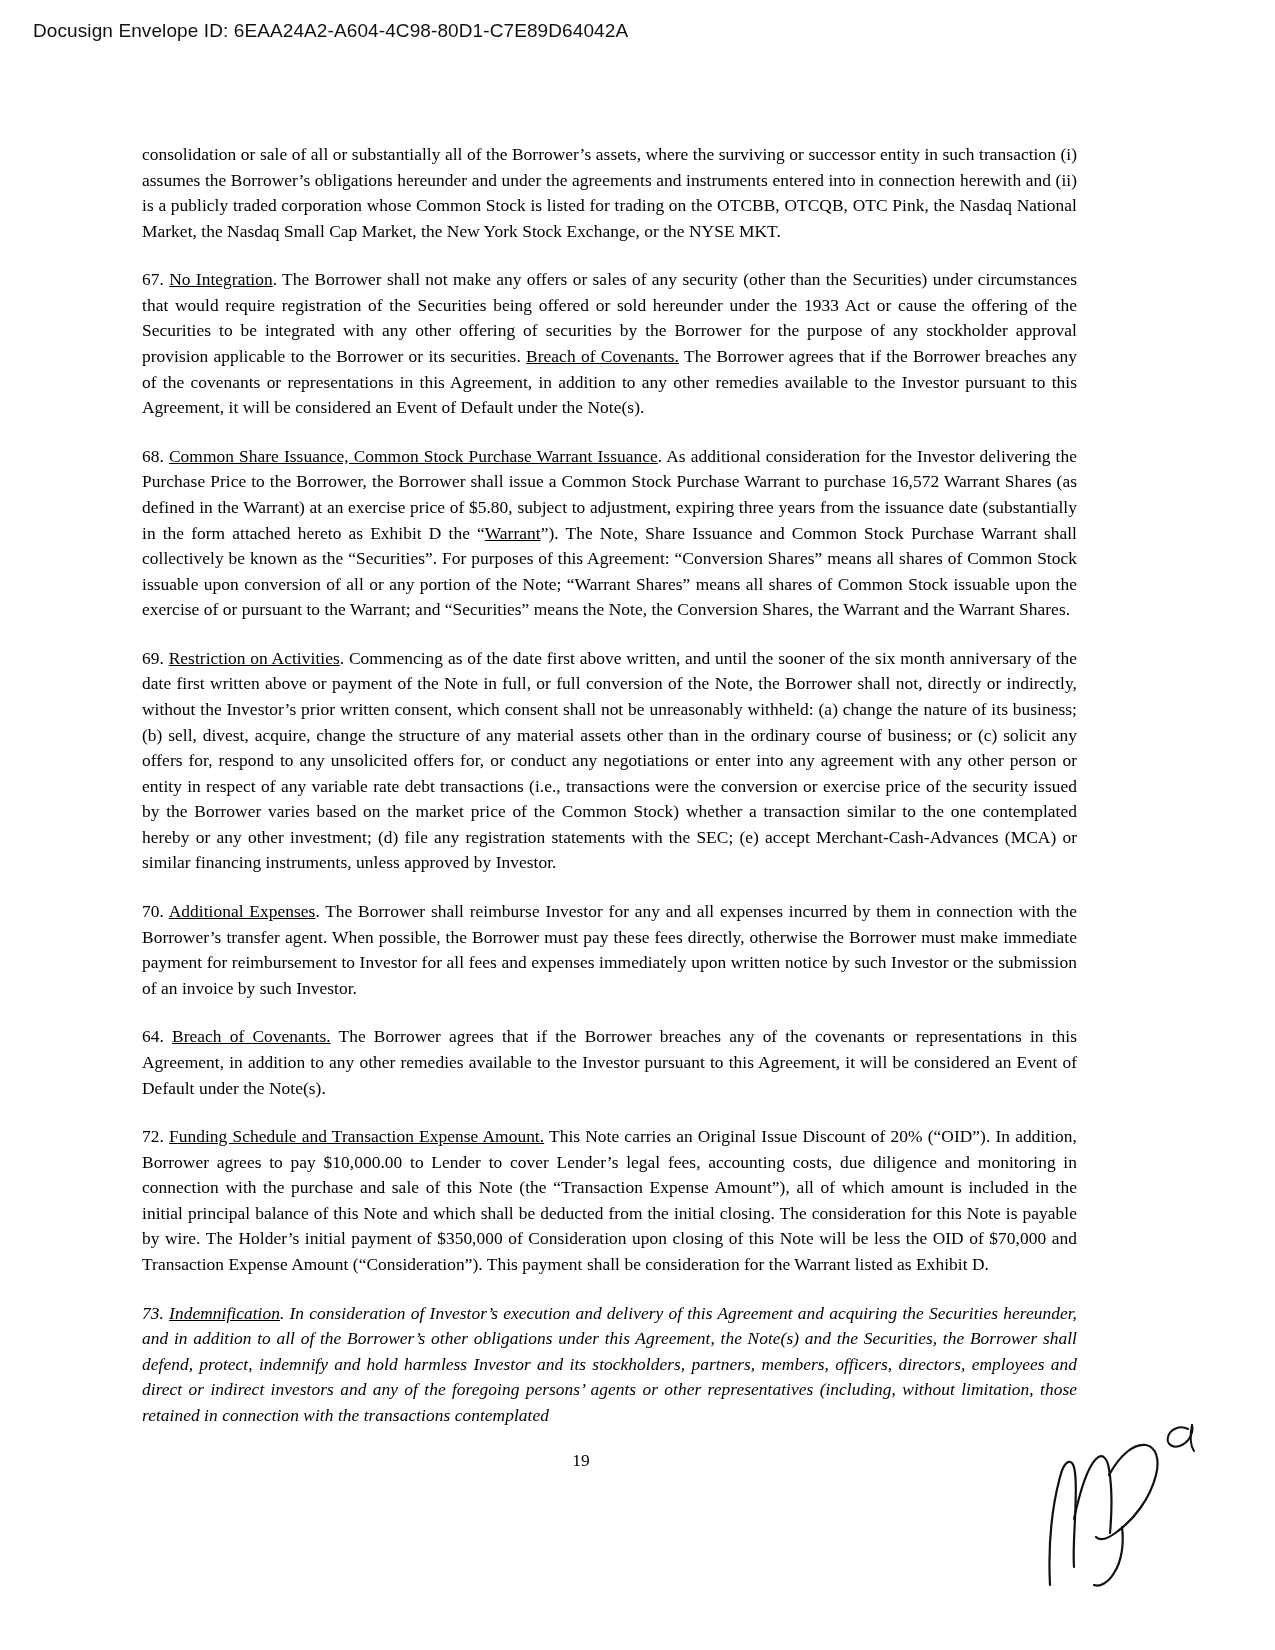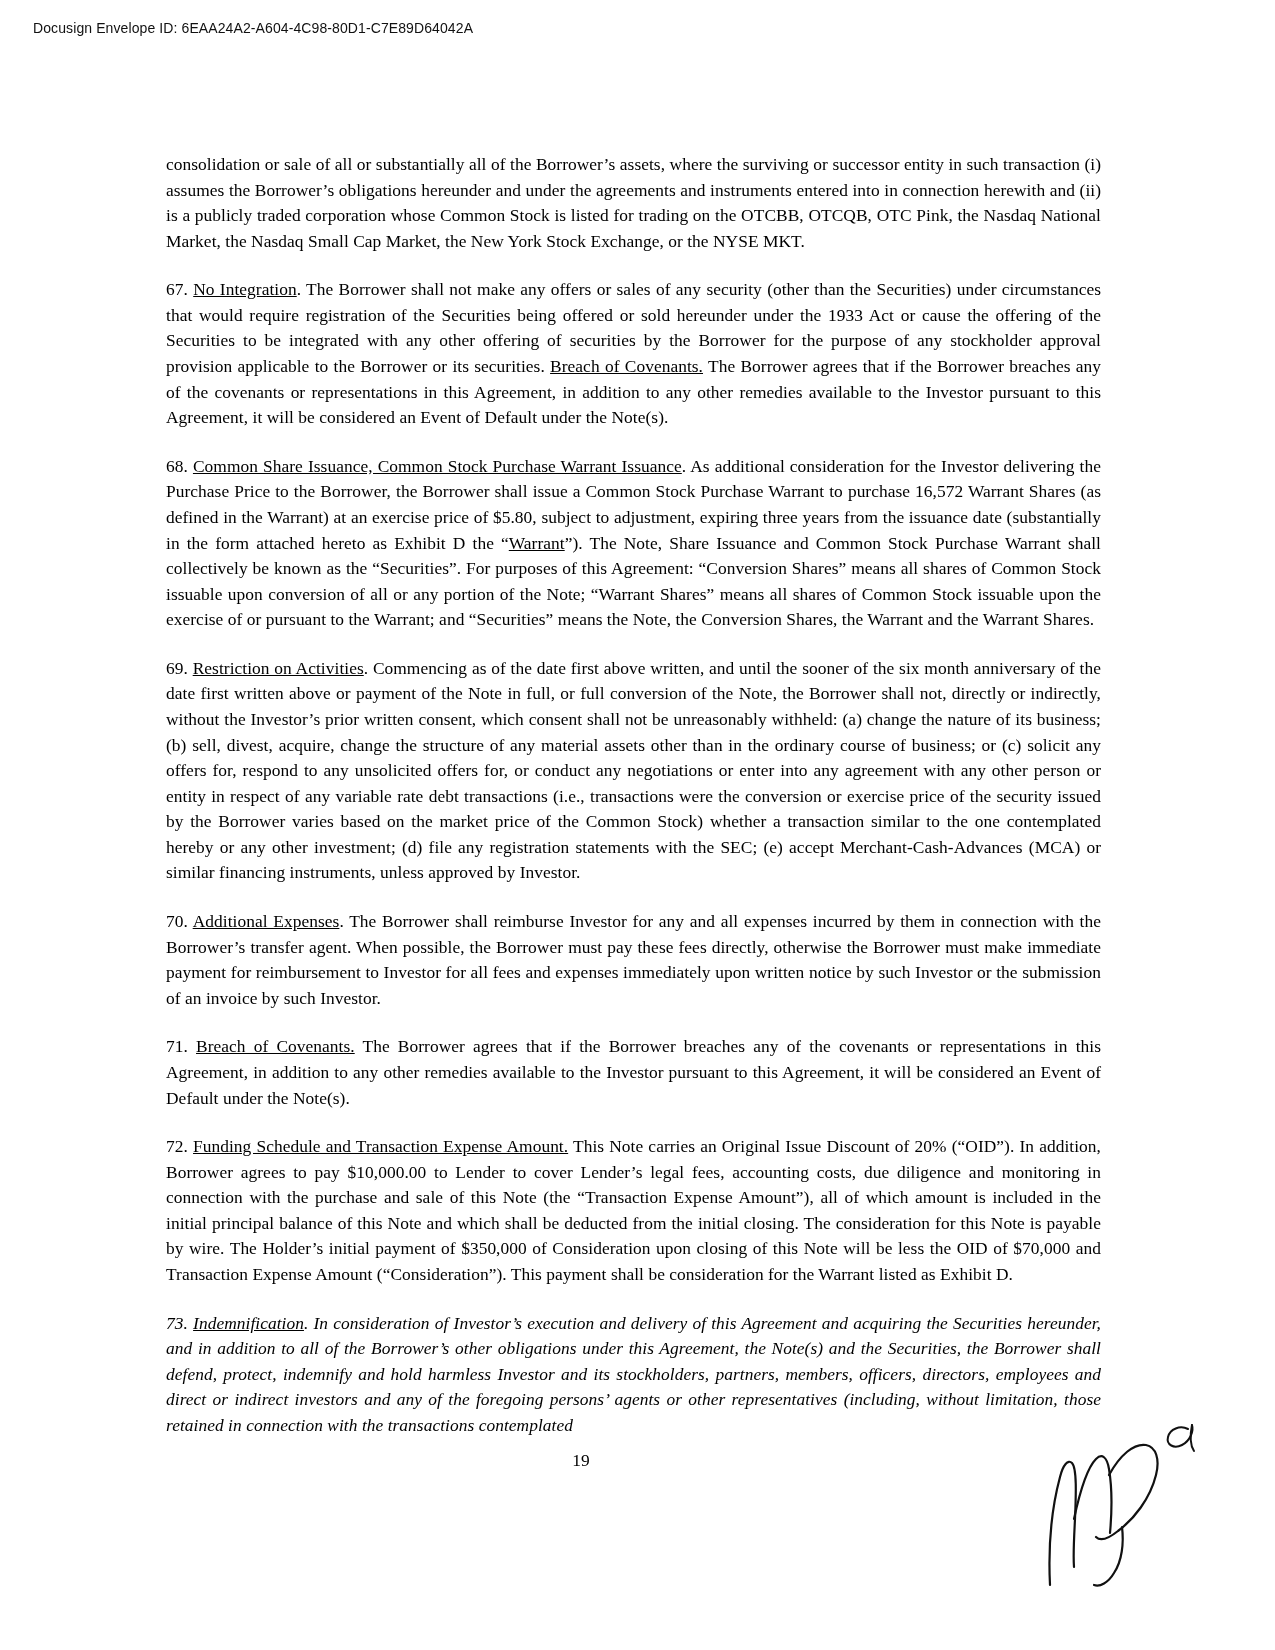--- a/index.html
+++ b/index.html
@@ -26,7 +26,7 @@
     top: 20px;
     left: 33px;
     font-family: "Liberation Sans", sans-serif;
-    font-size: 14px;
+    font-size: 19px;
     letter-spacing: 0.1px;
     color: #111;
     white-space: nowrap;

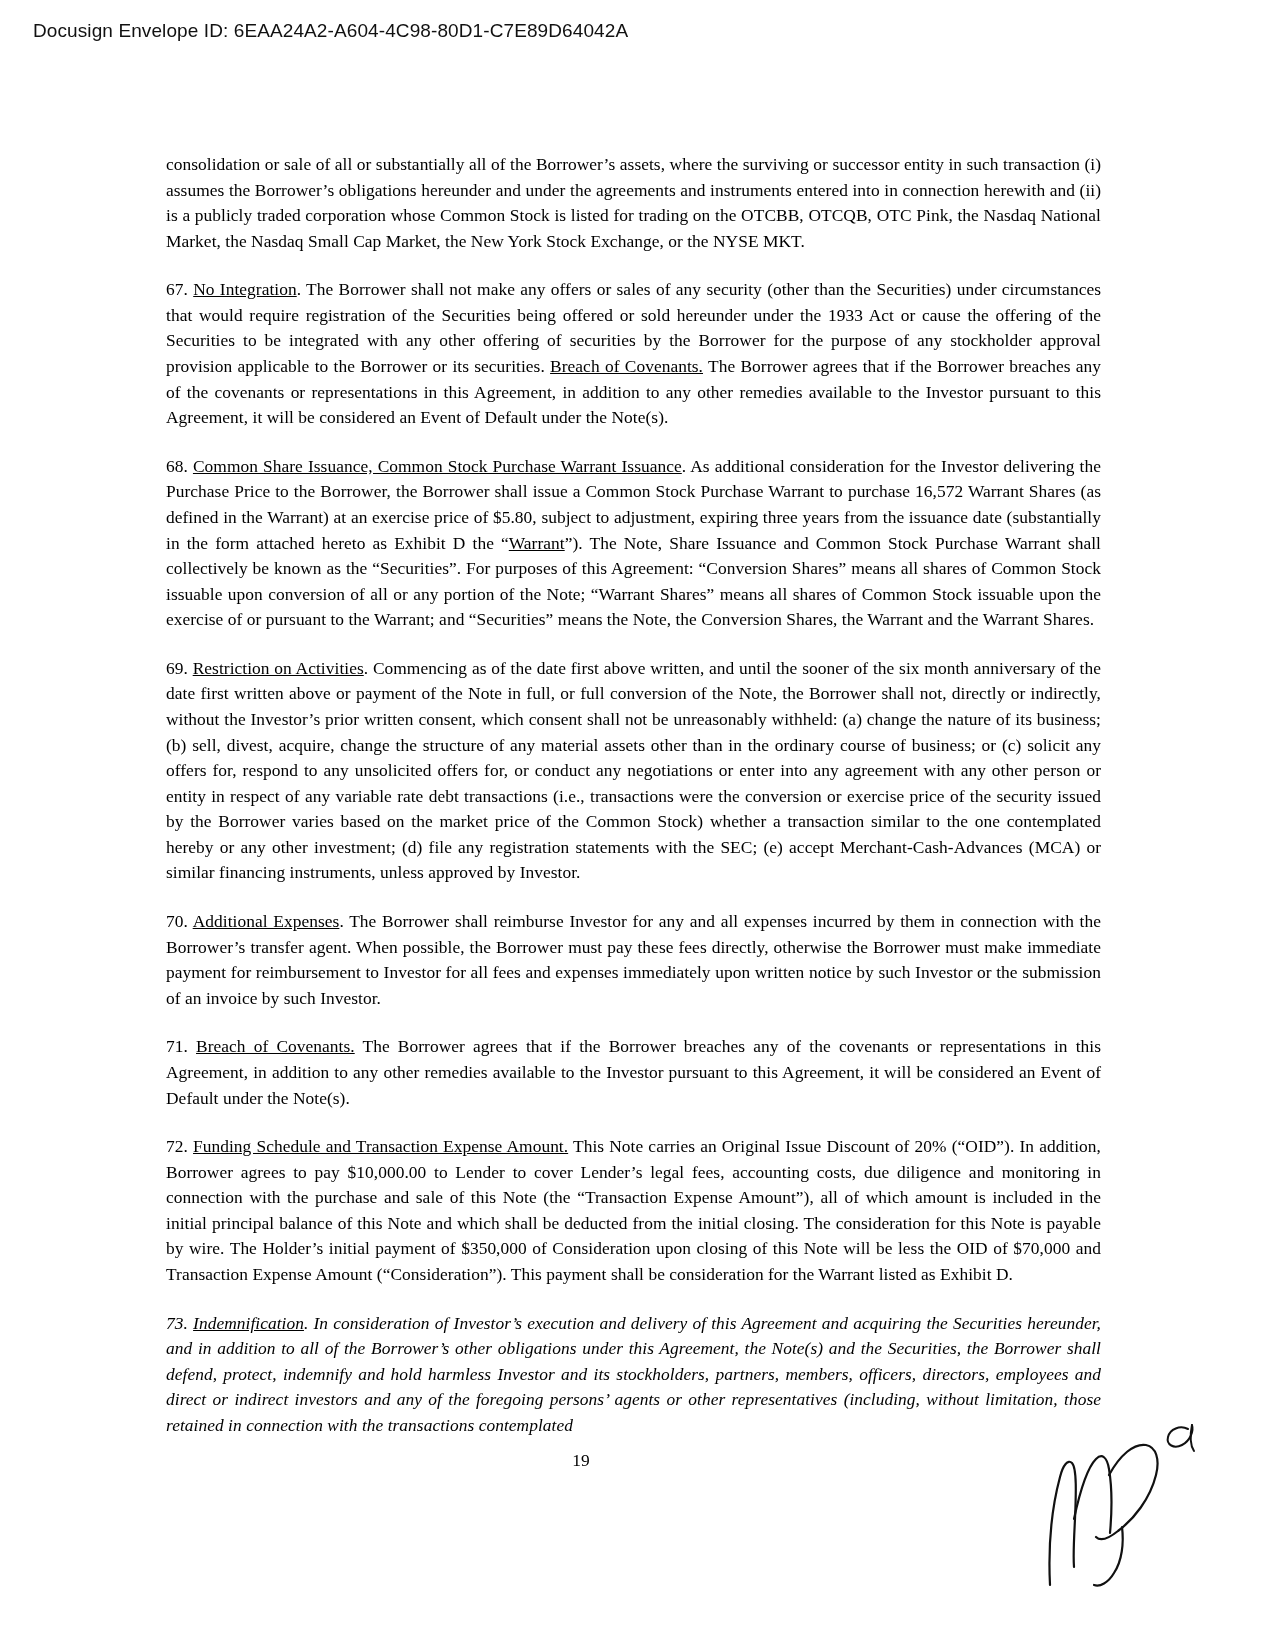--- a/index.html
+++ b/index.html
@@ -34,9 +34,8 @@
   .content {
     position: absolute;
     left: 142px;
-    top: 152px;
+    top: 142px;
     width: 935px;
-    margin-left: 24px;
   }
   p.para {
     margin: 0 0 23px 0;

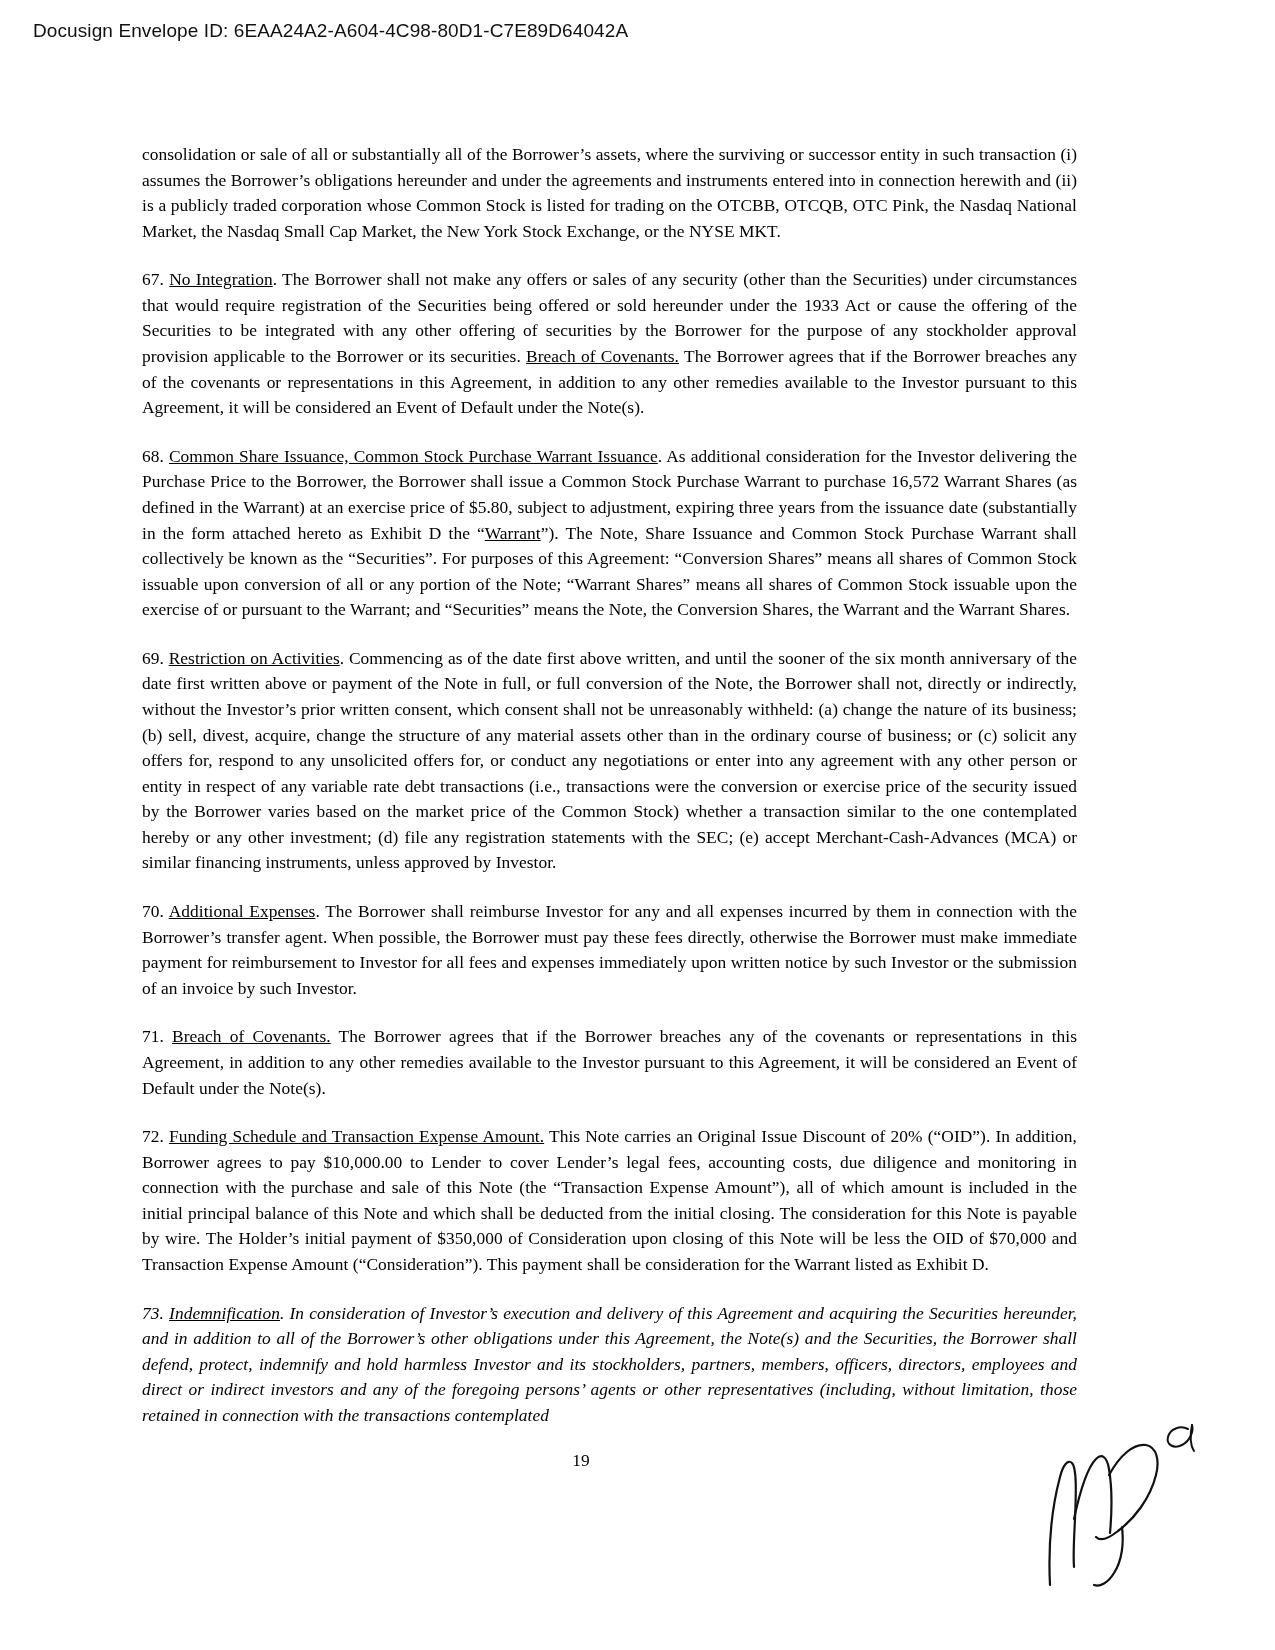--- a/index.html
+++ b/index.html
@@ -78,7 +78,7 @@
     <p class="para"><span>68. </span><span class="u">Common Share Issuance, Common Stock Purchase Warrant Issuance</span><span>. As additional consideration for the Investor delivering the Purchase Price to the Borrower, the Borrower shall issue a Common Stock Purchase Warrant to purchase 16,572 Warrant Shares (as defined in the Warrant) at an exercise price of $5.80, subject to adjustment, expiring three years from the issuance date (substantially in the form attached hereto as Exhibit D the “</span><span class="u">Warrant</span><span>”). The Note, Share Issuance and Common Stock Purchase Warrant shall collectively be known as the “Securities”. For purposes of this Agreement: “Conversion Shares” means all shares of Common Stock issuable upon conversion of all or any portion of the Note; “Warrant Shares” means all shares of Common Stock issuable upon the exercise of or pursuant to the Warrant; and “Securities” means the Note, the Conversion Shares, the Warrant and the Warrant Shares.</span></p>
     <p class="para"><span>69. </span><span class="u">Restriction on Activities</span><span>. Commencing as of the date first above written, and until the sooner of the six month anniversary of the date first written above or payment of the Note in full, or full conversion of the Note, the Borrower shall not, directly or indirectly, without the Investor’s prior written consent, which consent shall not be unreasonably withheld: (a) change the nature of its business; (b) sell, divest, acquire, change the structure of any material assets other than in the ordinary course of business; or (c) solicit any offers for, respond to any unsolicited offers for, or conduct any negotiations or enter into any agreement with any other person or entity in respect of any variable rate debt transactions (i.e., transactions were the conversion or exercise price of the security issued by the Borrower varies based on the market price of the Common Stock) whether a transaction similar to the one contemplated hereby or any other investment; (d) file any registration statements with the SEC; (e) accept Merchant-Cash-Advances (MCA) or similar financing instruments, unless approved by Investor.</span></p>
     <p class="para"><span>70. </span><span class="u">Additional Expenses</span><span>. The Borrower shall reimburse Investor for any and all expenses incurred by them in connection with the Borrower’s transfer agent. When possible, the Borrower must pay these fees directly, otherwise the Borrower must make immediate payment for reimbursement to Investor for all fees and expenses immediately upon written notice by such Investor or the submission of an invoice by such Investor.</span></p>
-    <p class="para"><span>71. </span><span class="u">Breach of Covenants.</span><span> The Borrower agrees that if the Borrower breaches any of the covenants or representations in this Agreement, in addition to any other remedies available to the Investor pursuant to this Agreement, it will be considered an Event of Default under the Note(s).</span></p>
+    <p class="para"><span>64. </span><span class="u">Breach of Covenants.</span><span> The Borrower agrees that if the Borrower breaches any of the covenants or representations in this Agreement, in addition to any other remedies available to the Investor pursuant to this Agreement, it will be considered an Event of Default under the Note(s).</span></p>
     <p class="para"><span>72. </span><span class="u">Funding Schedule and Transaction Expense Amount.</span><span> This Note carries an Original Issue Discount of 20% (“OID”). In addition, Borrower agrees to pay $10,000.00 to Lender to cover Lender’s legal fees, accounting costs, due diligence and monitoring in connection with the purchase and sale of this Note (the “Transaction Expense Amount”), all of which amount is included in the initial principal balance of this Note and which shall be deducted from the initial closing. The consideration for this Note is payable by wire. The Holder’s initial payment of $350,000 of Consideration upon closing of this Note will be less the OID of $70,000 and Transaction Expense Amount (“Consideration”). This payment shall be consideration for the Warrant listed as Exhibit D.</span></p>
     <p class="para"><span>73. </span><span class="u">Indemnification</span><span>. In consideration of Investor’s execution and delivery of this Agreement and acquiring the Securities hereunder, and in addition to all of the Borrower’s other obligations under this Agreement, the Note(s) and the Securities, the Borrower shall defend, protect, indemnify and hold harmless Investor and its stockholders, partners, members, officers, directors, employees and direct or indirect investors and any of the foregoing persons’ agents or other representatives (including, without limitation, those retained in connection with the transactions contemplated</span></p>
   </div>

